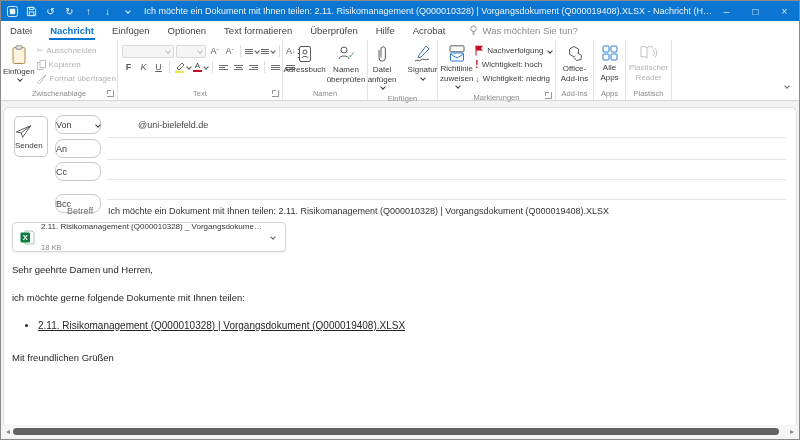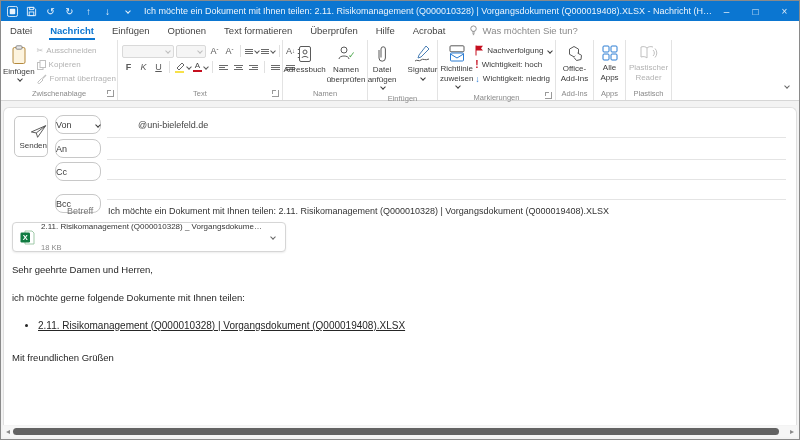--- a/index.html
+++ b/index.html
@@ -66,7 +66,7 @@
           border:1px solid #e0e0e0; border-bottom:none; border-radius:6px 6px 0 0; }
   .send-btn { position:absolute; left:10px; top:8px; width:34px; height:41px; background:#fff;
               border:1px solid #c8c8c8; border-radius:5px; display:flex; flex-direction:column;
-              align-items:flex-end; justify-content:center; gap:2px; font-size:8px; color:#3b3b3b; }
+              align-items:flex-start; justify-content:center; gap:2px; font-size:8px; color:#3b3b3b; }
   .fld-btn { position:absolute; left:51px; width:46px; height:19px; background:#fff;
              border:1px solid #c8c8c8; border-radius:8px; display:flex; align-items:center;
              justify-content:space-between; font-size:9px; color:#3b3b3b; }

